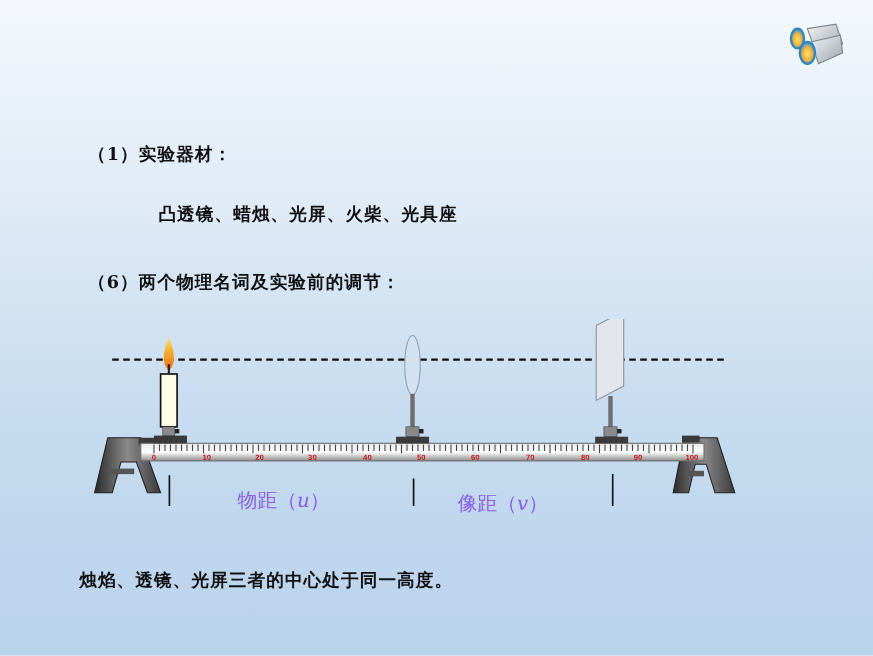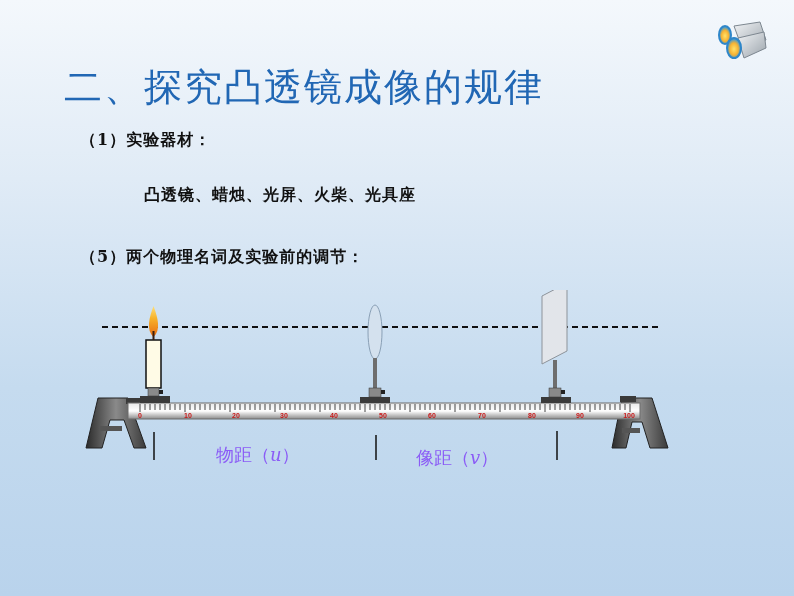--- a/index.html
+++ b/index.html
@@ -35,7 +35,6 @@
 
 <div class="slide">
 
-  <div class="title">二、探究凸透镜成像的规律</div>
 
   <svg class="binoculars" viewBox="0 0 52 46">
     <defs>

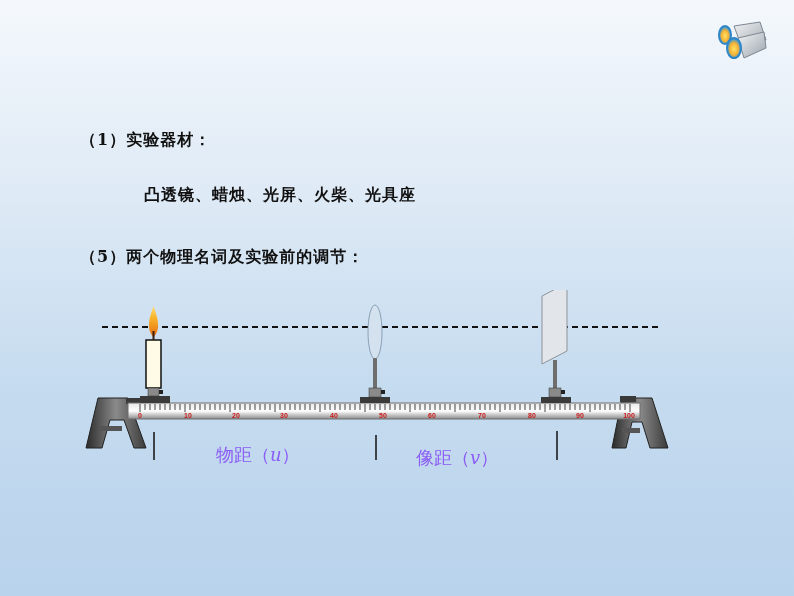--- a/index.html
+++ b/index.html
@@ -56,7 +56,7 @@
 
   <div class="text sec1">（1）实验器材：</div>
   <div class="text materials">凸透镜、蜡烛、光屏、火柴、光具座</div>
-  <div class="text sec2">（5）两个物理名词及实验前的调节：</div>
+  <div class="text sec2">（6）两个物理名词及实验前的调节：</div>
 
   <div class="dashed"></div>
 

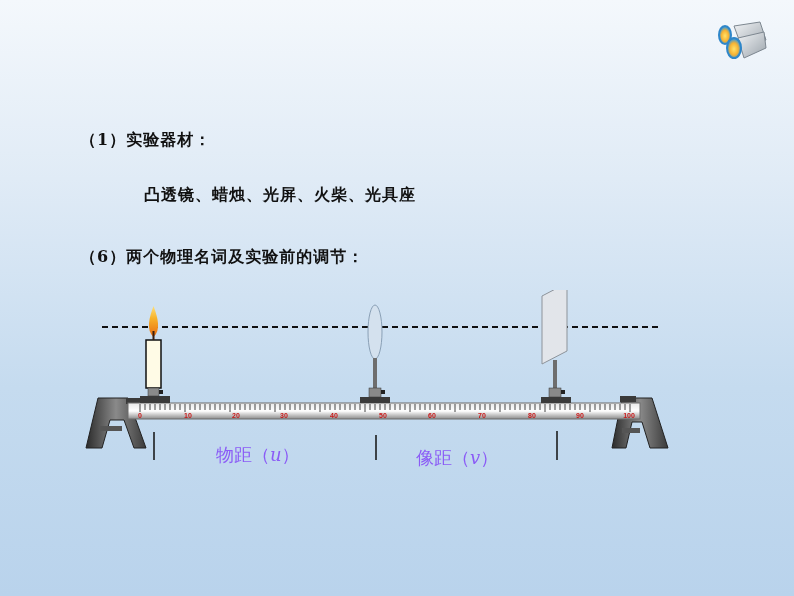--- a/index.html
+++ b/index.html
@@ -248,6 +248,7 @@
   <div class="dim-label u-label"><span>物距（</span><i>u</i><span>）</span></div>
   <div class="dim-label v-label"><span>像距（</span><i>v</i><span>）</span></div>
 
+  <div class="text conclusion">烛焰、透镜、光屏三者的中心处于同一高度。</div>
 </div>
 
 </body></html>

